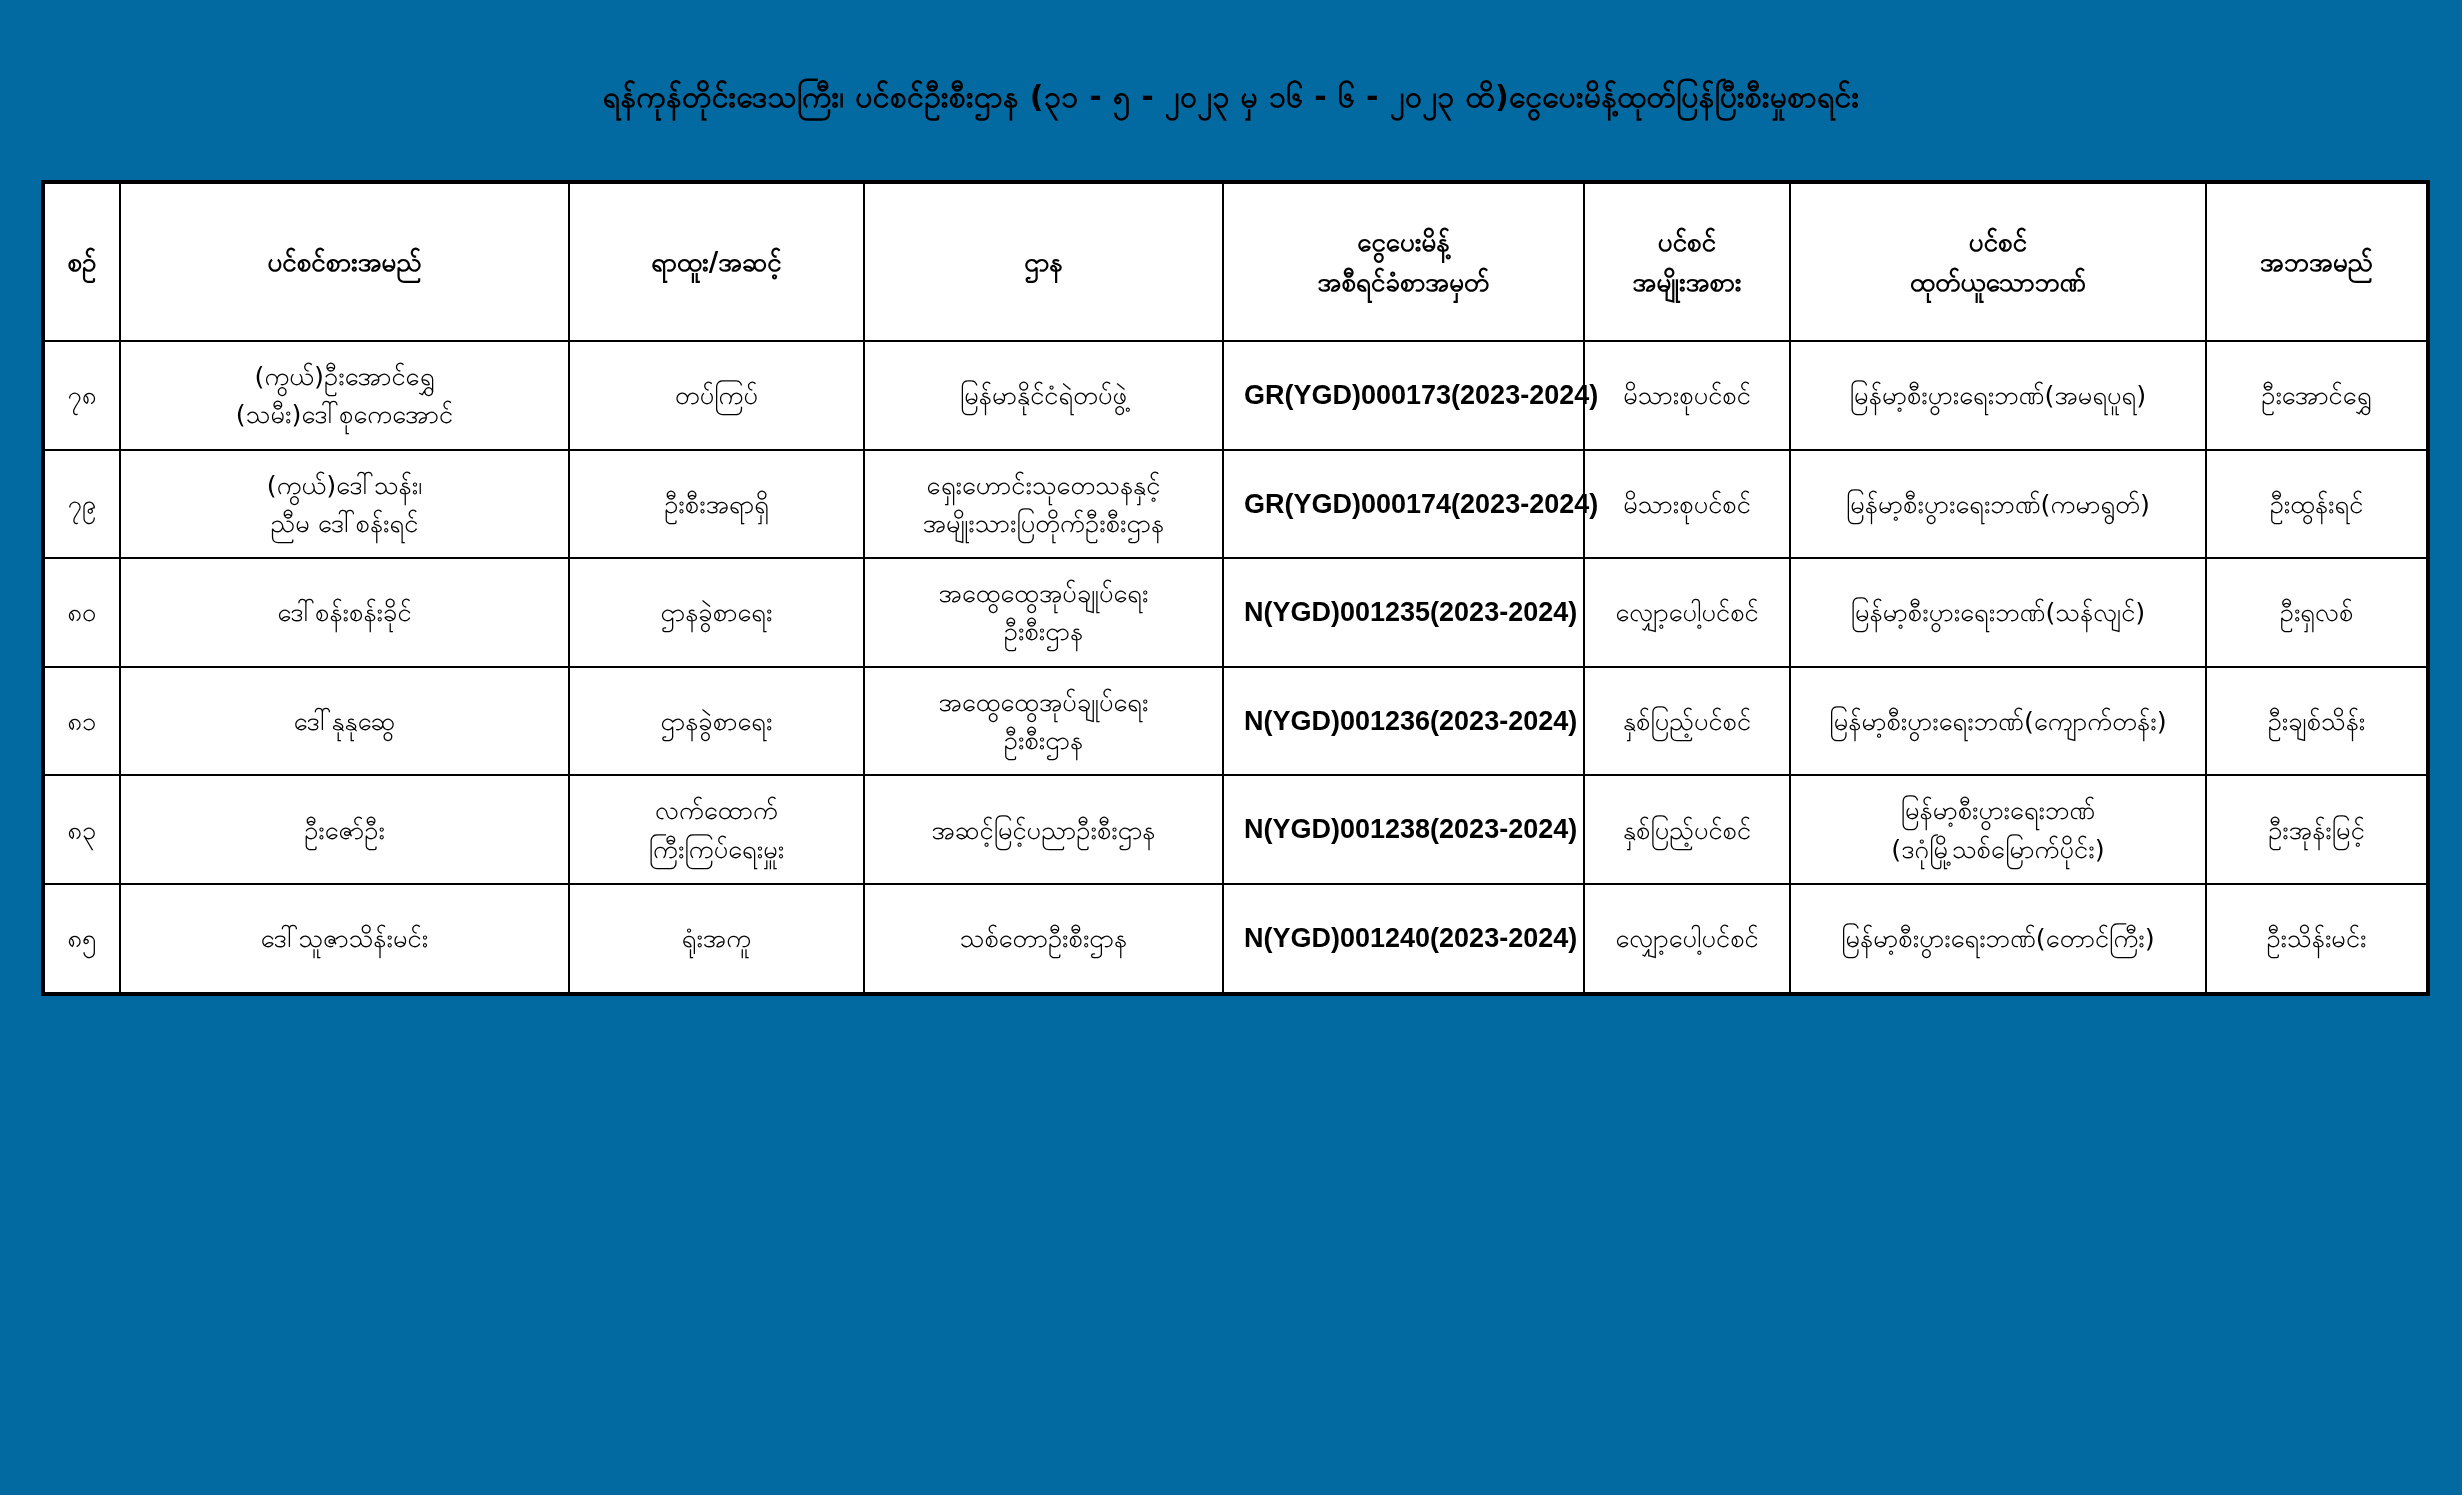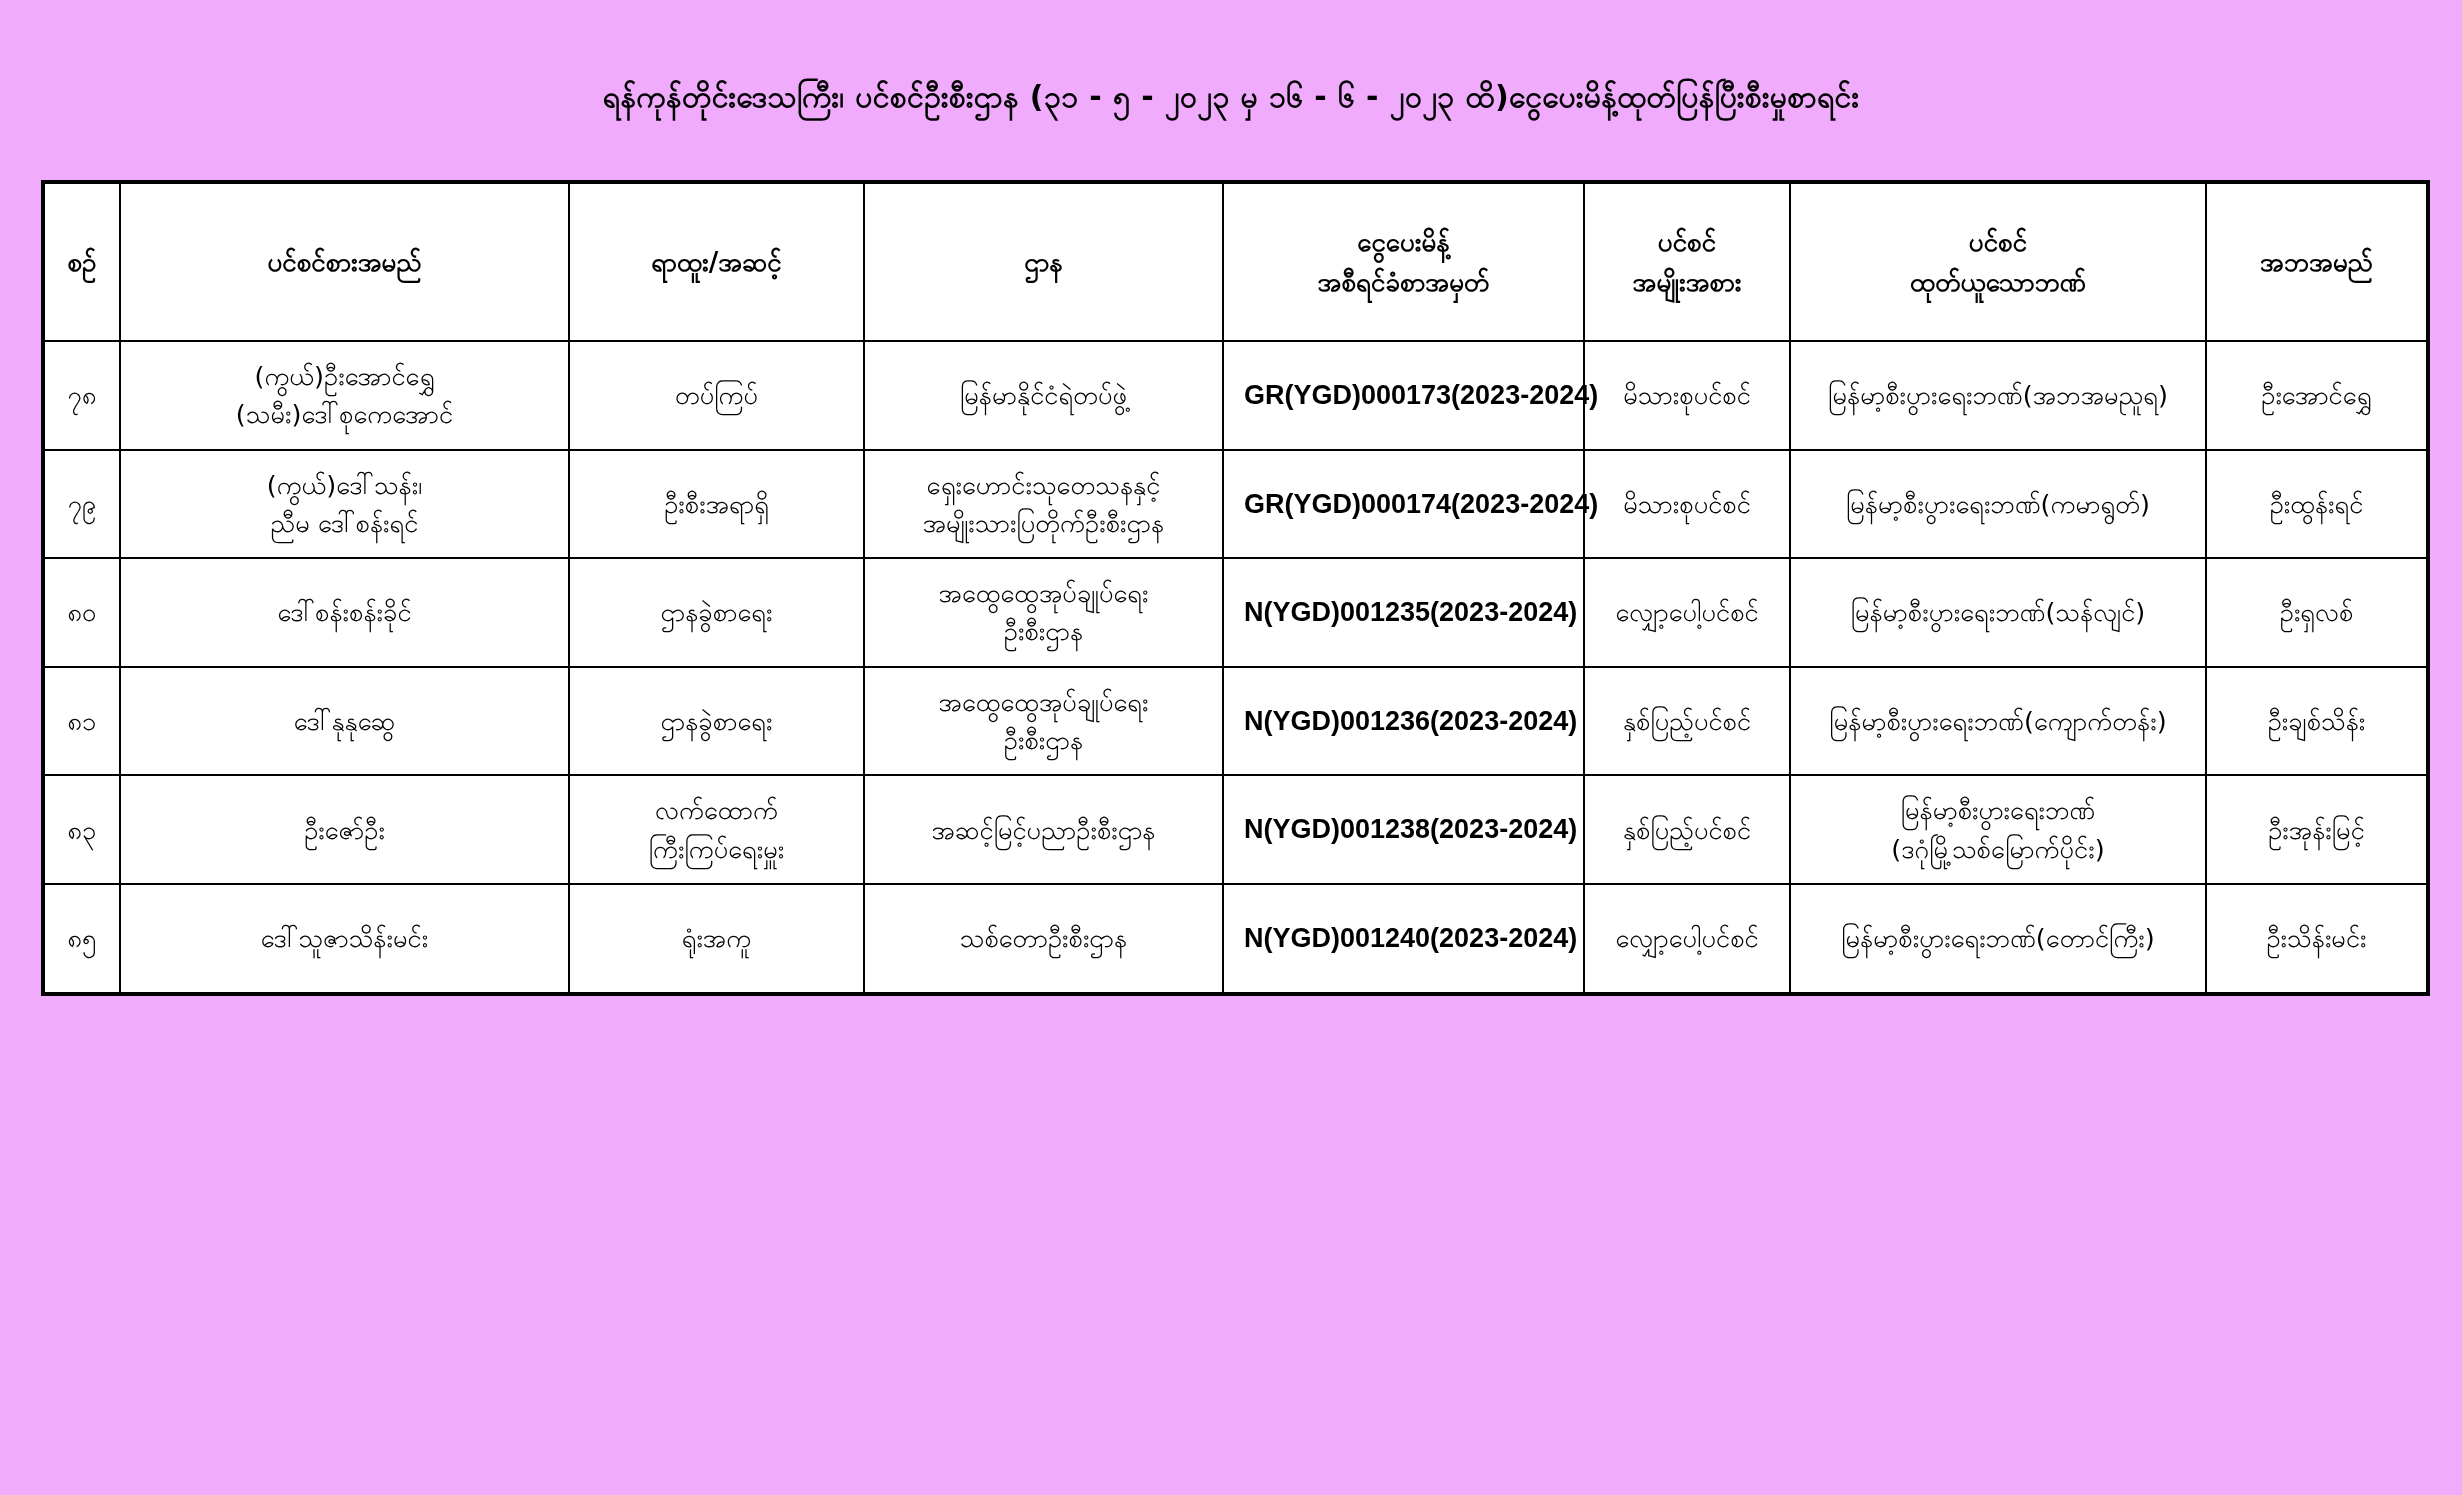--- a/index.html
+++ b/index.html
@@ -15,7 +15,7 @@
     position: relative;
     width: 2462px;
     height: 1495px;
-    background: #f0abfc;
+    background: #0369a1;
     overflow: hidden;
   }
   .doc-title {

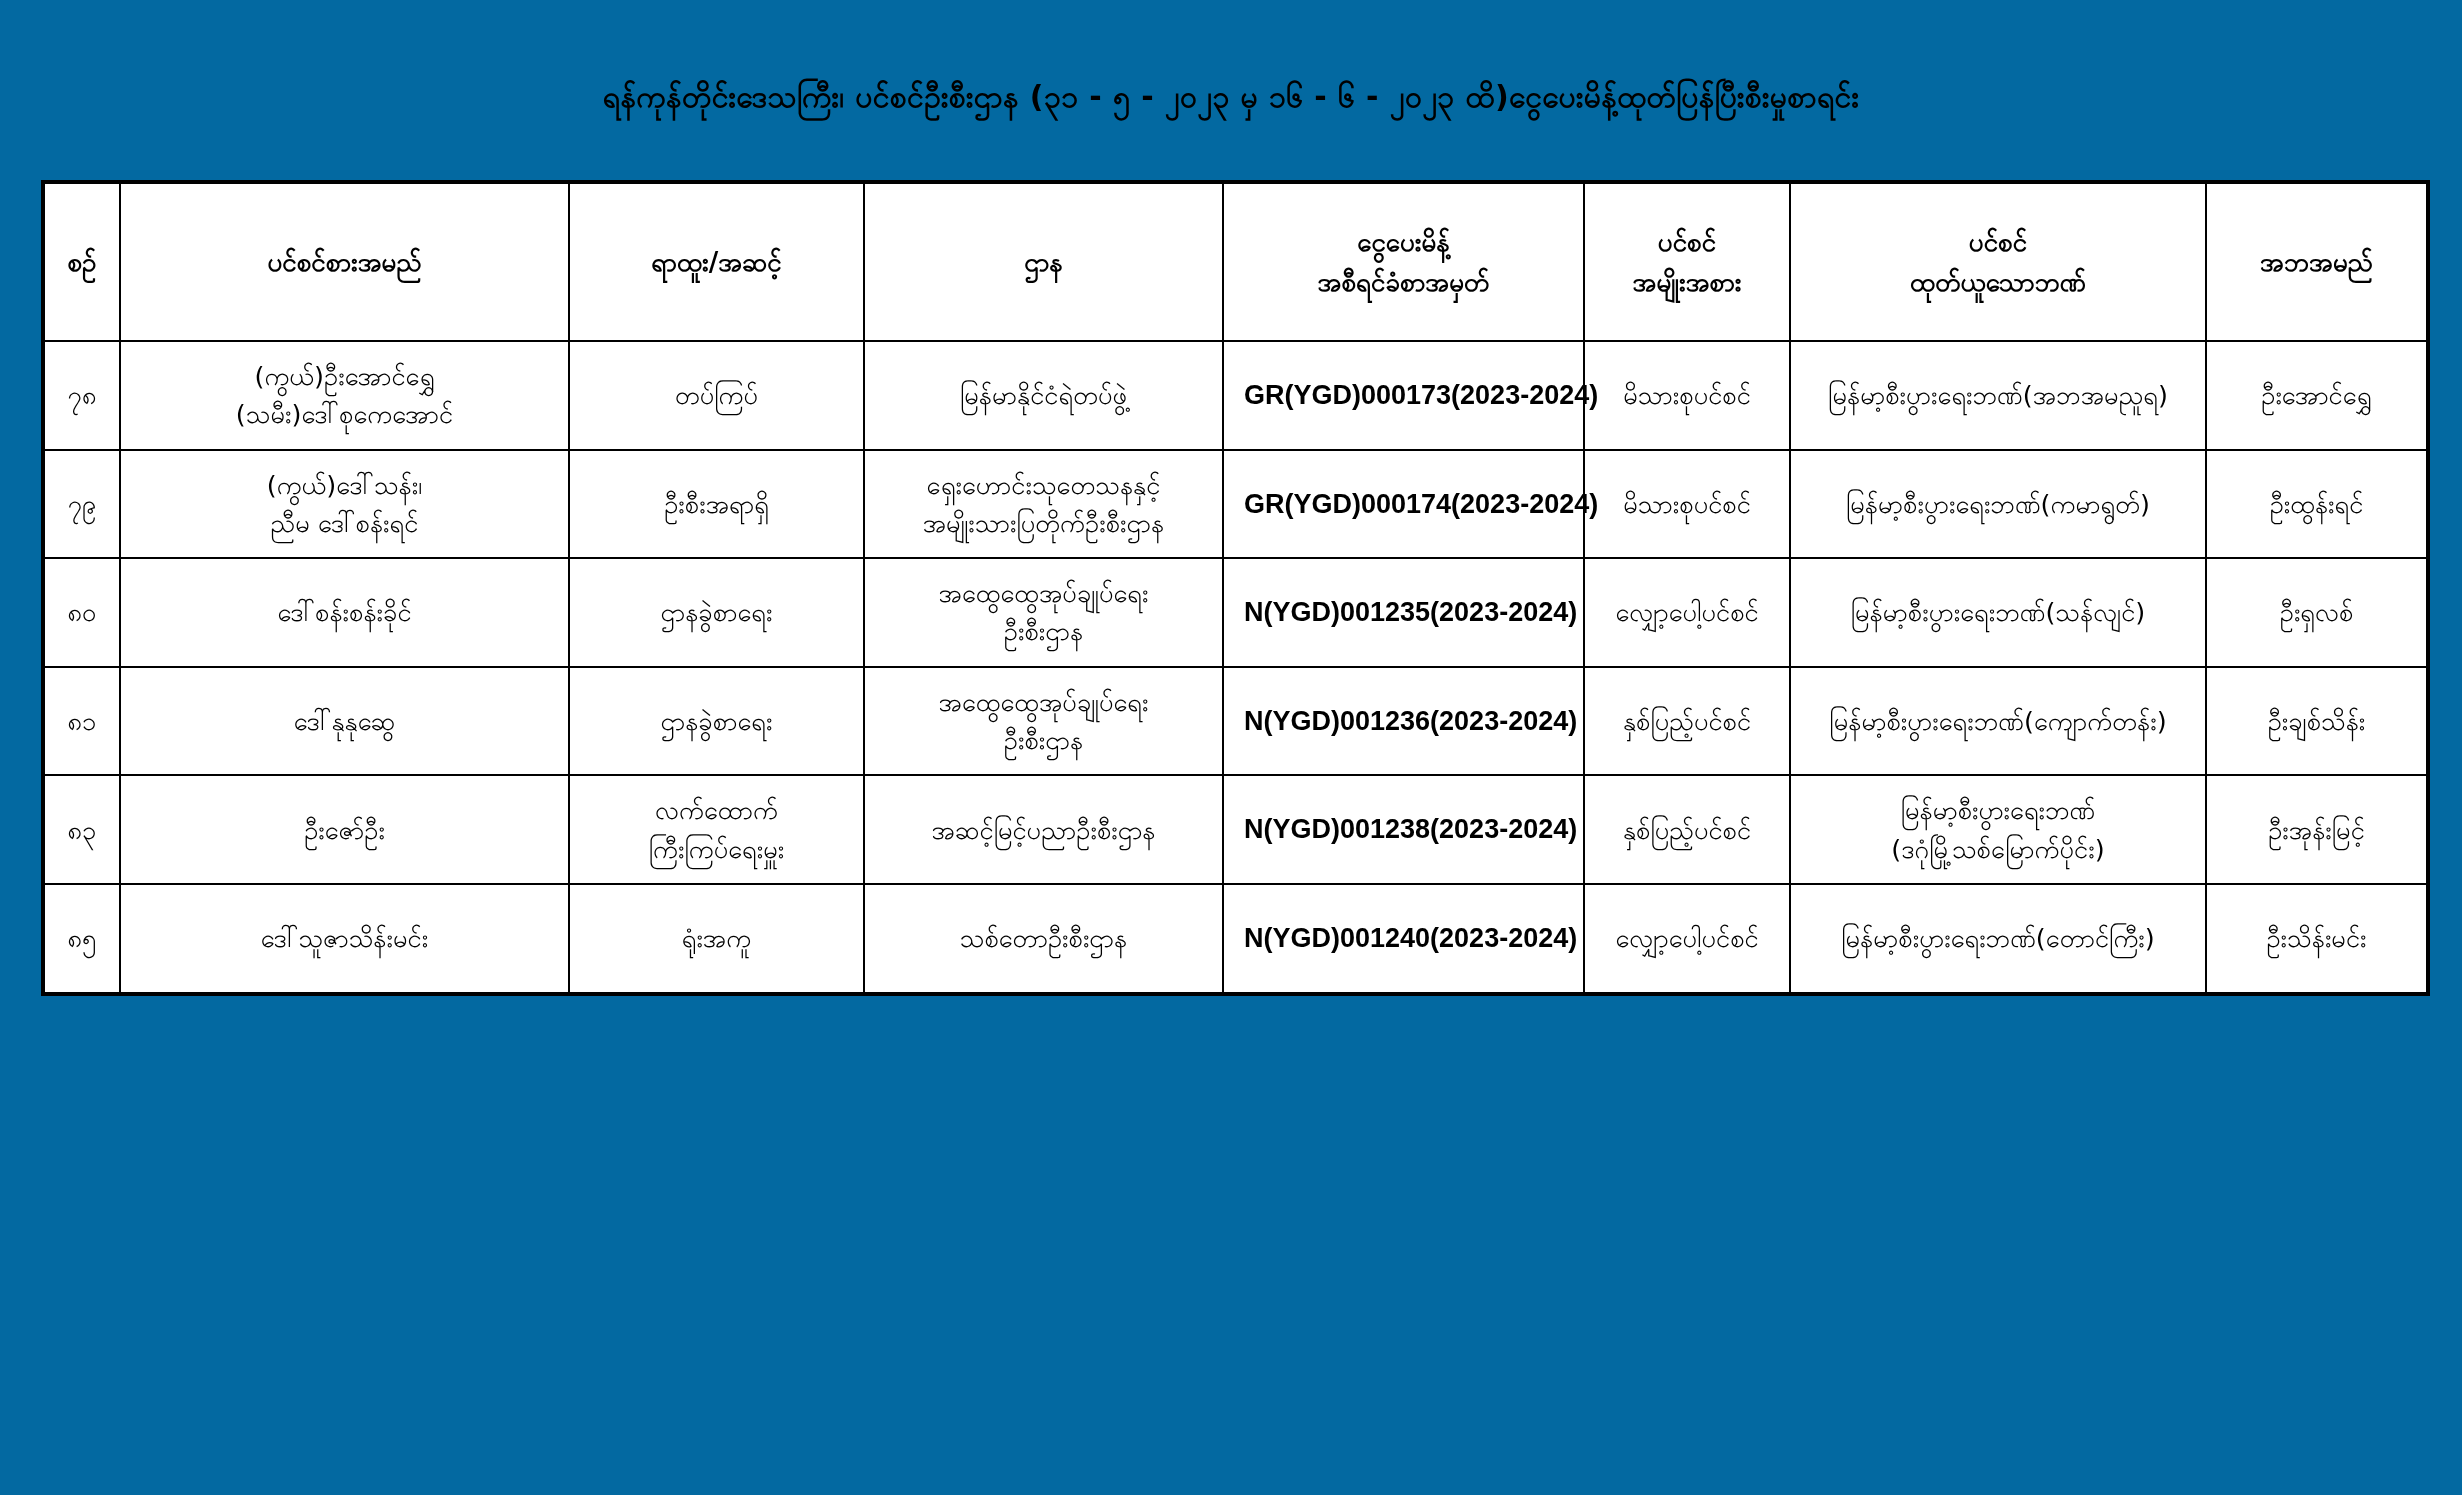--- a/index.html
+++ b/index.html
@@ -114,7 +114,7 @@
         <td>မြန်မာနိုင်ငံရဲတပ်ဖွဲ့</td>
         <td class="payno">GR(YGD)000173(2023-2024)</td>
         <td>မိသားစုပင်စင်</td>
-        <td>မြန်မာ့စီးပွားရေးဘဏ်(အဘအမညူရ)</td>
+        <td>မြန်မာ့စီးပွားရေးဘဏ်(အမရပူရ)</td>
         <td>ဦးအောင်ရွှေ</td>
       </tr>
       <tr>

